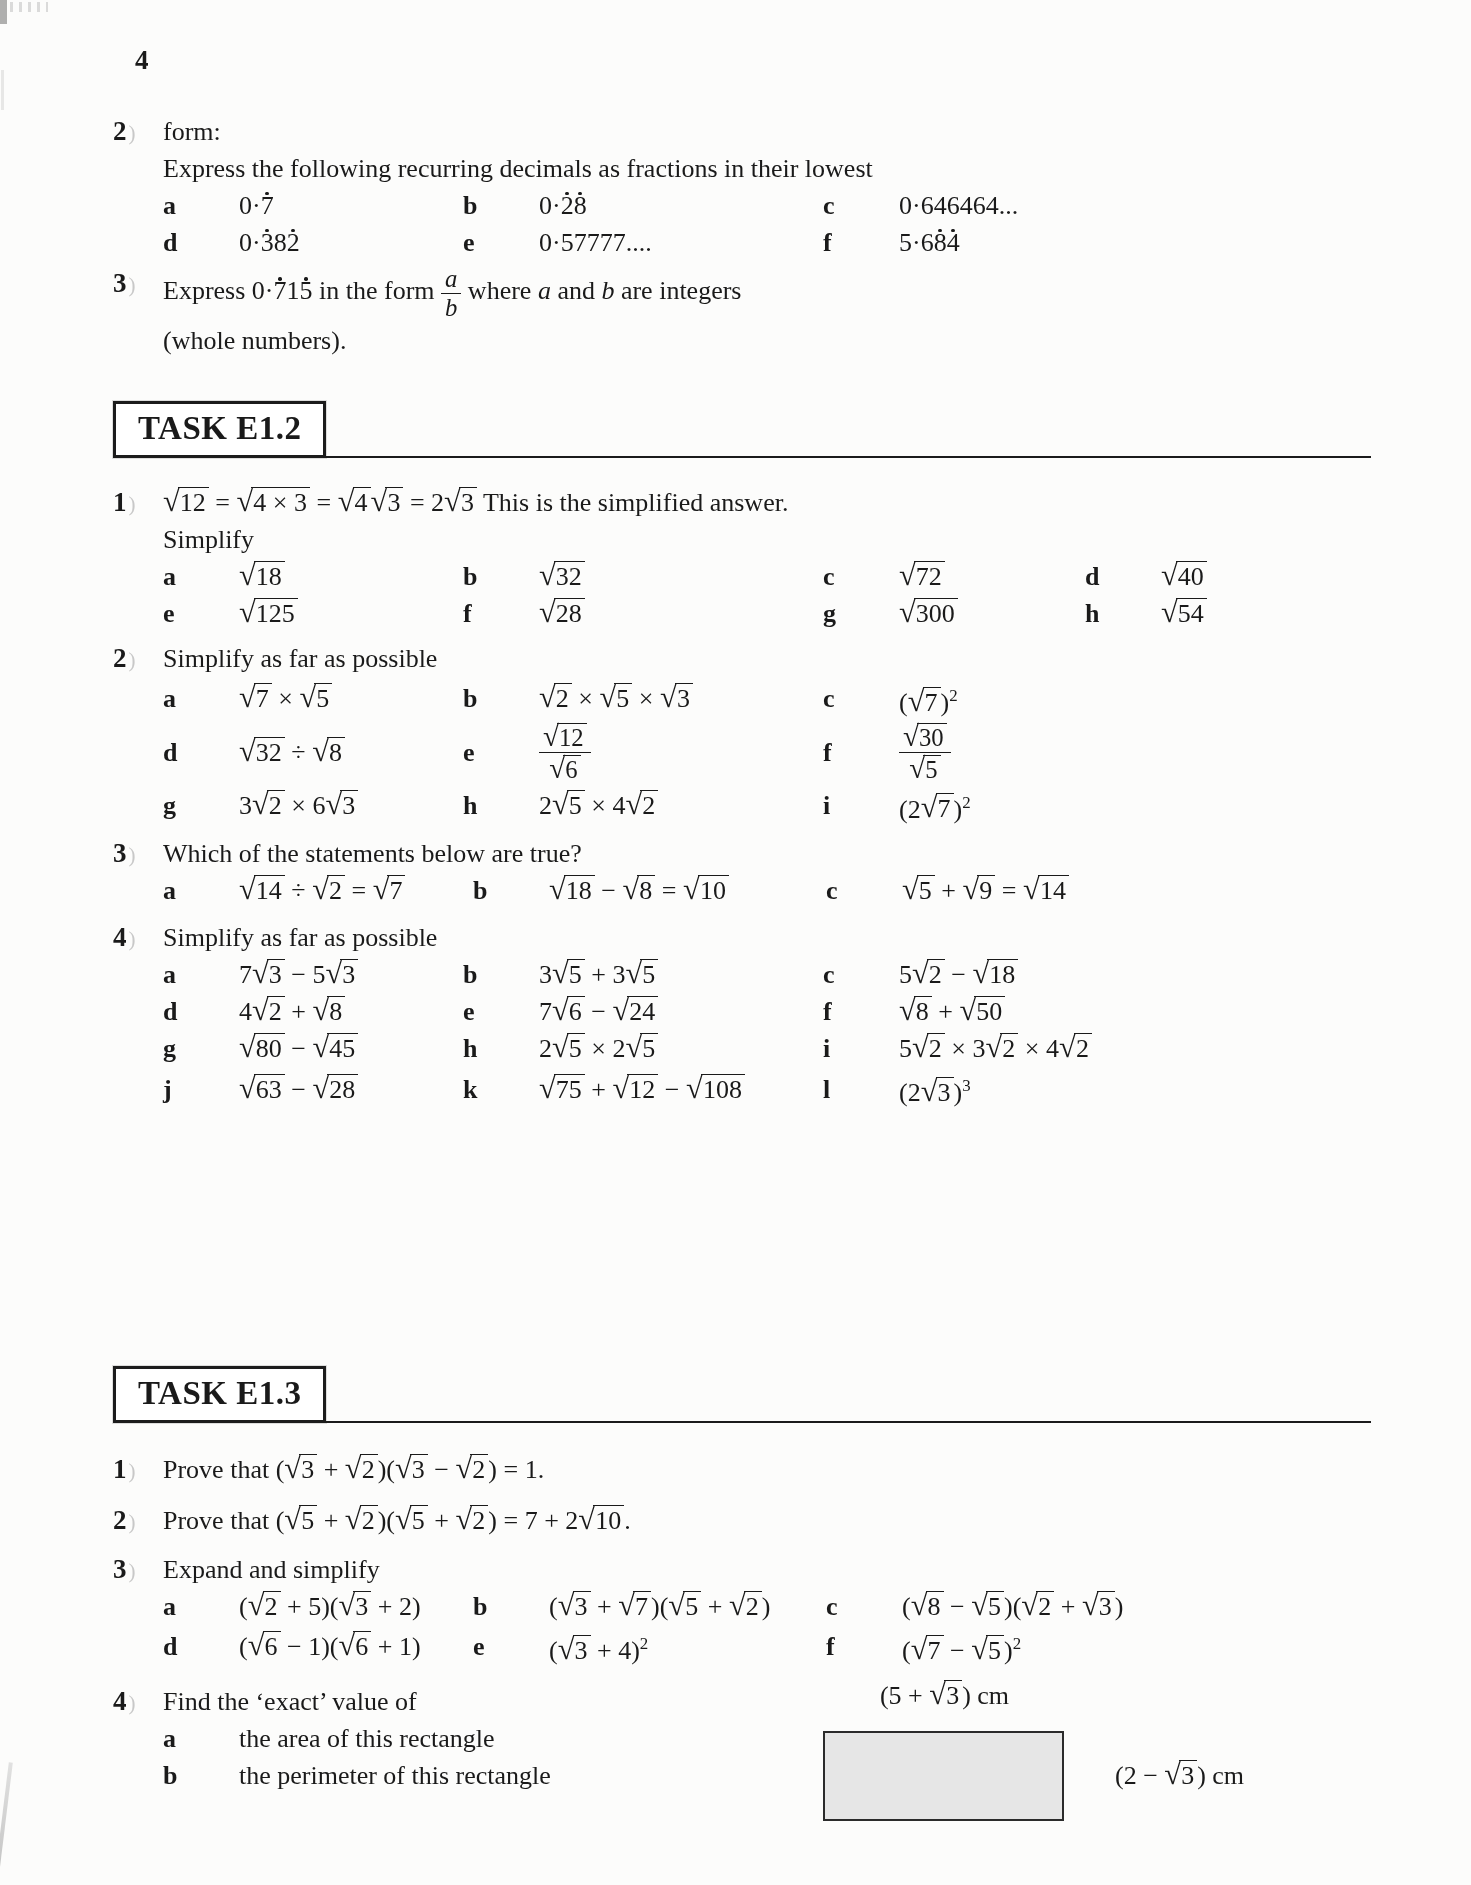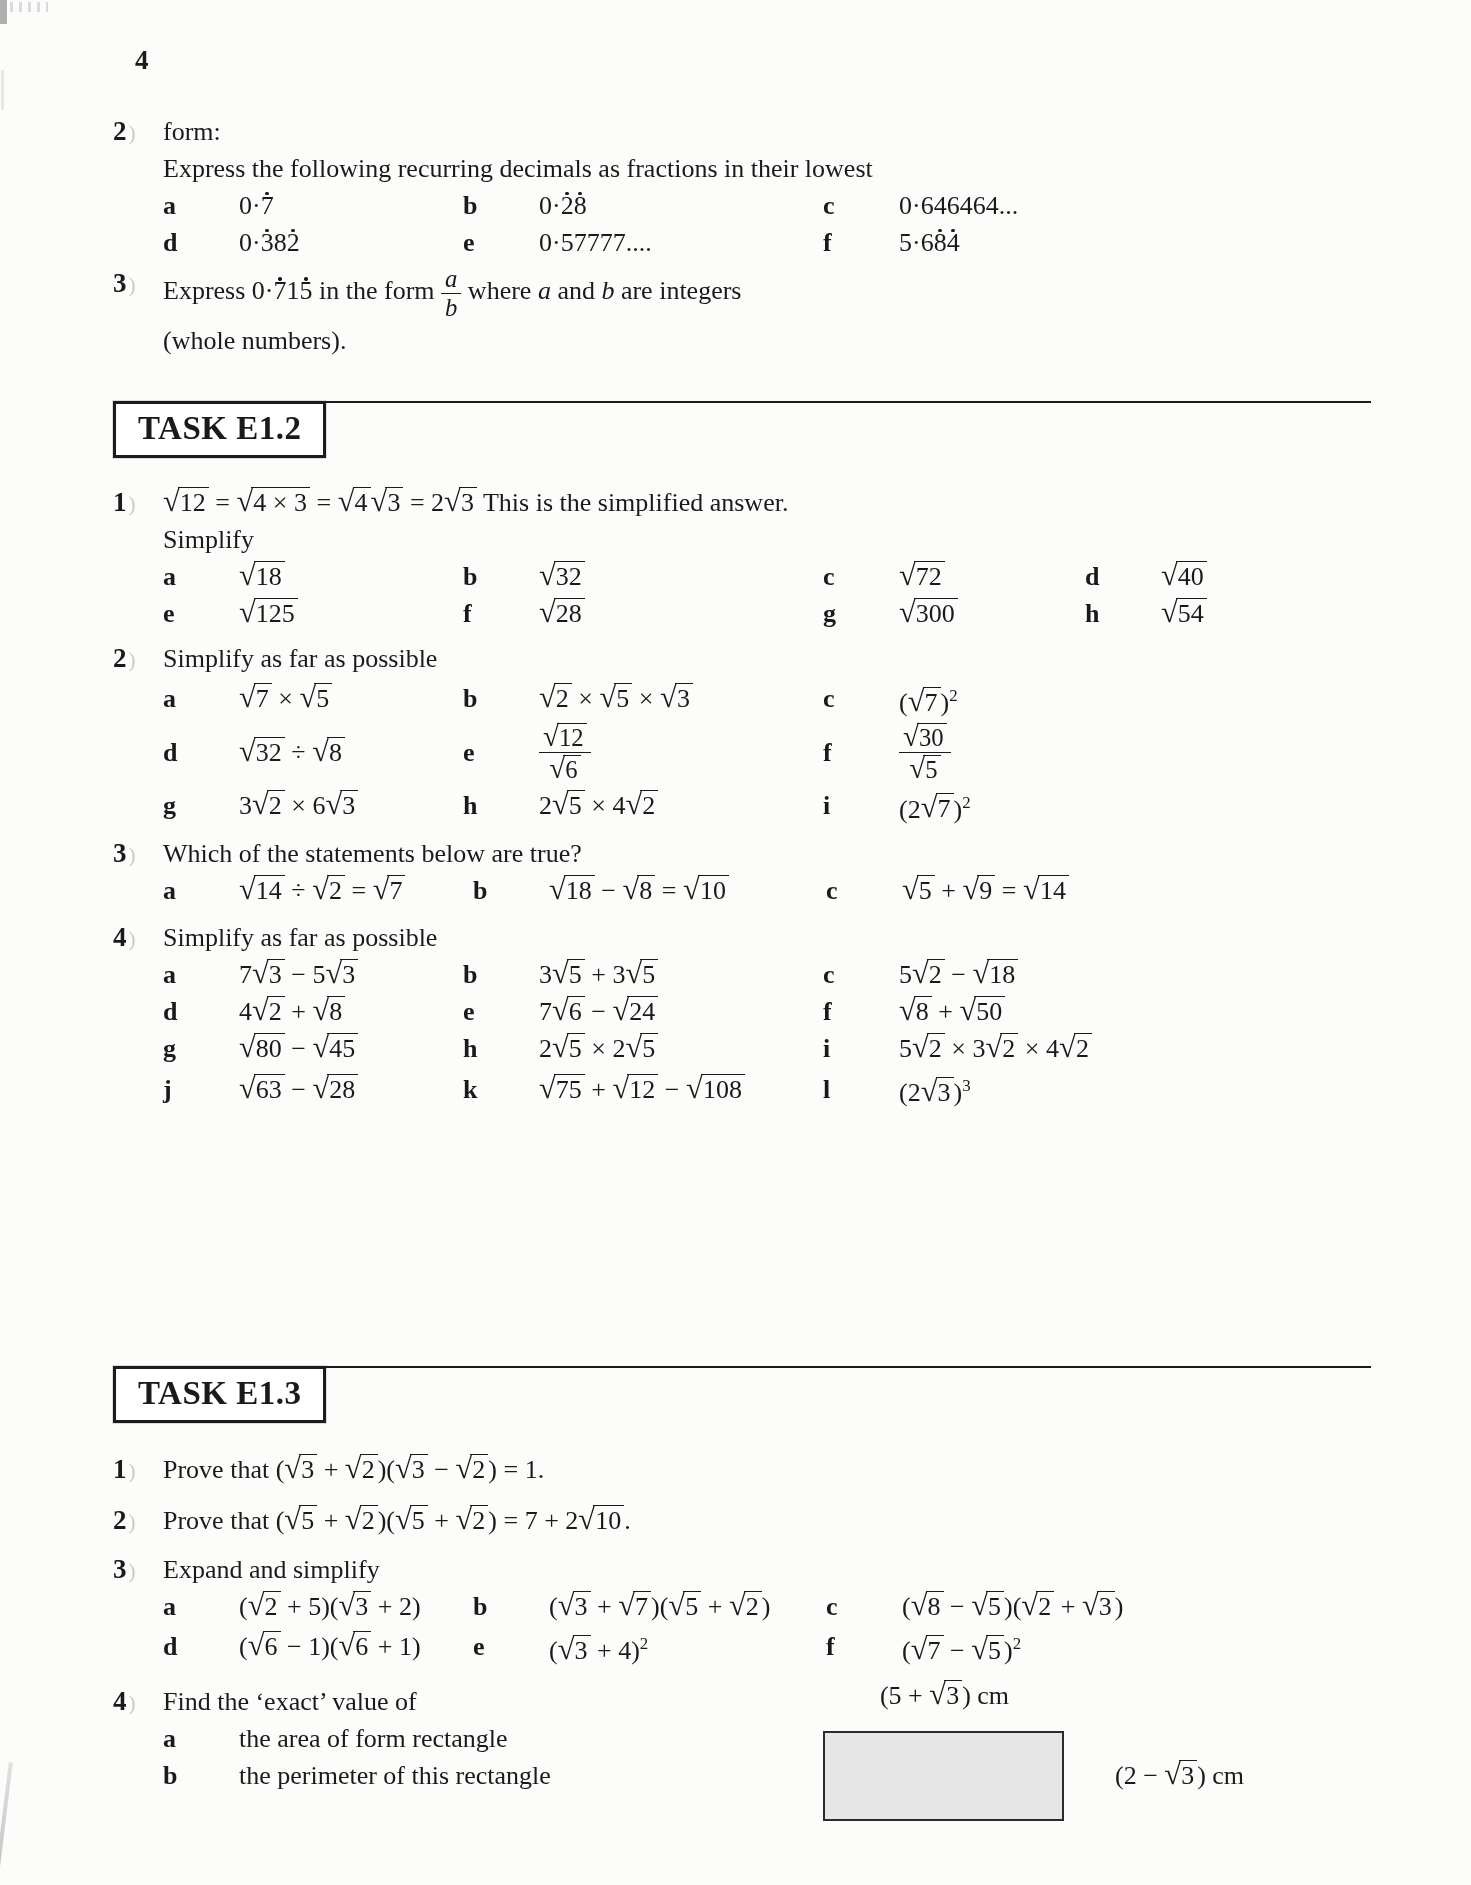--- a/index.html
+++ b/index.html
@@ -27,7 +27,7 @@
   .cell .l { font-weight:bold; flex:0 0 44px; }
   .cell .x { white-space:nowrap;margin-left:32px; }
 
-  .task-header { display:flex; align-items:flex-start; margin-top:42px;font-family:Liberation Serif, serif; }
+  .task-header { display:flex; align-items:flex-end; margin-top:42px;font-family:Liberation Serif, serif; }
   .task-box {
     border:3px solid #1c1c1c; background:#fff; padding:4px 22px 7px 22px;
     font-weight:bold; font-size:33px; line-height:40px; letter-spacing:0.5px;

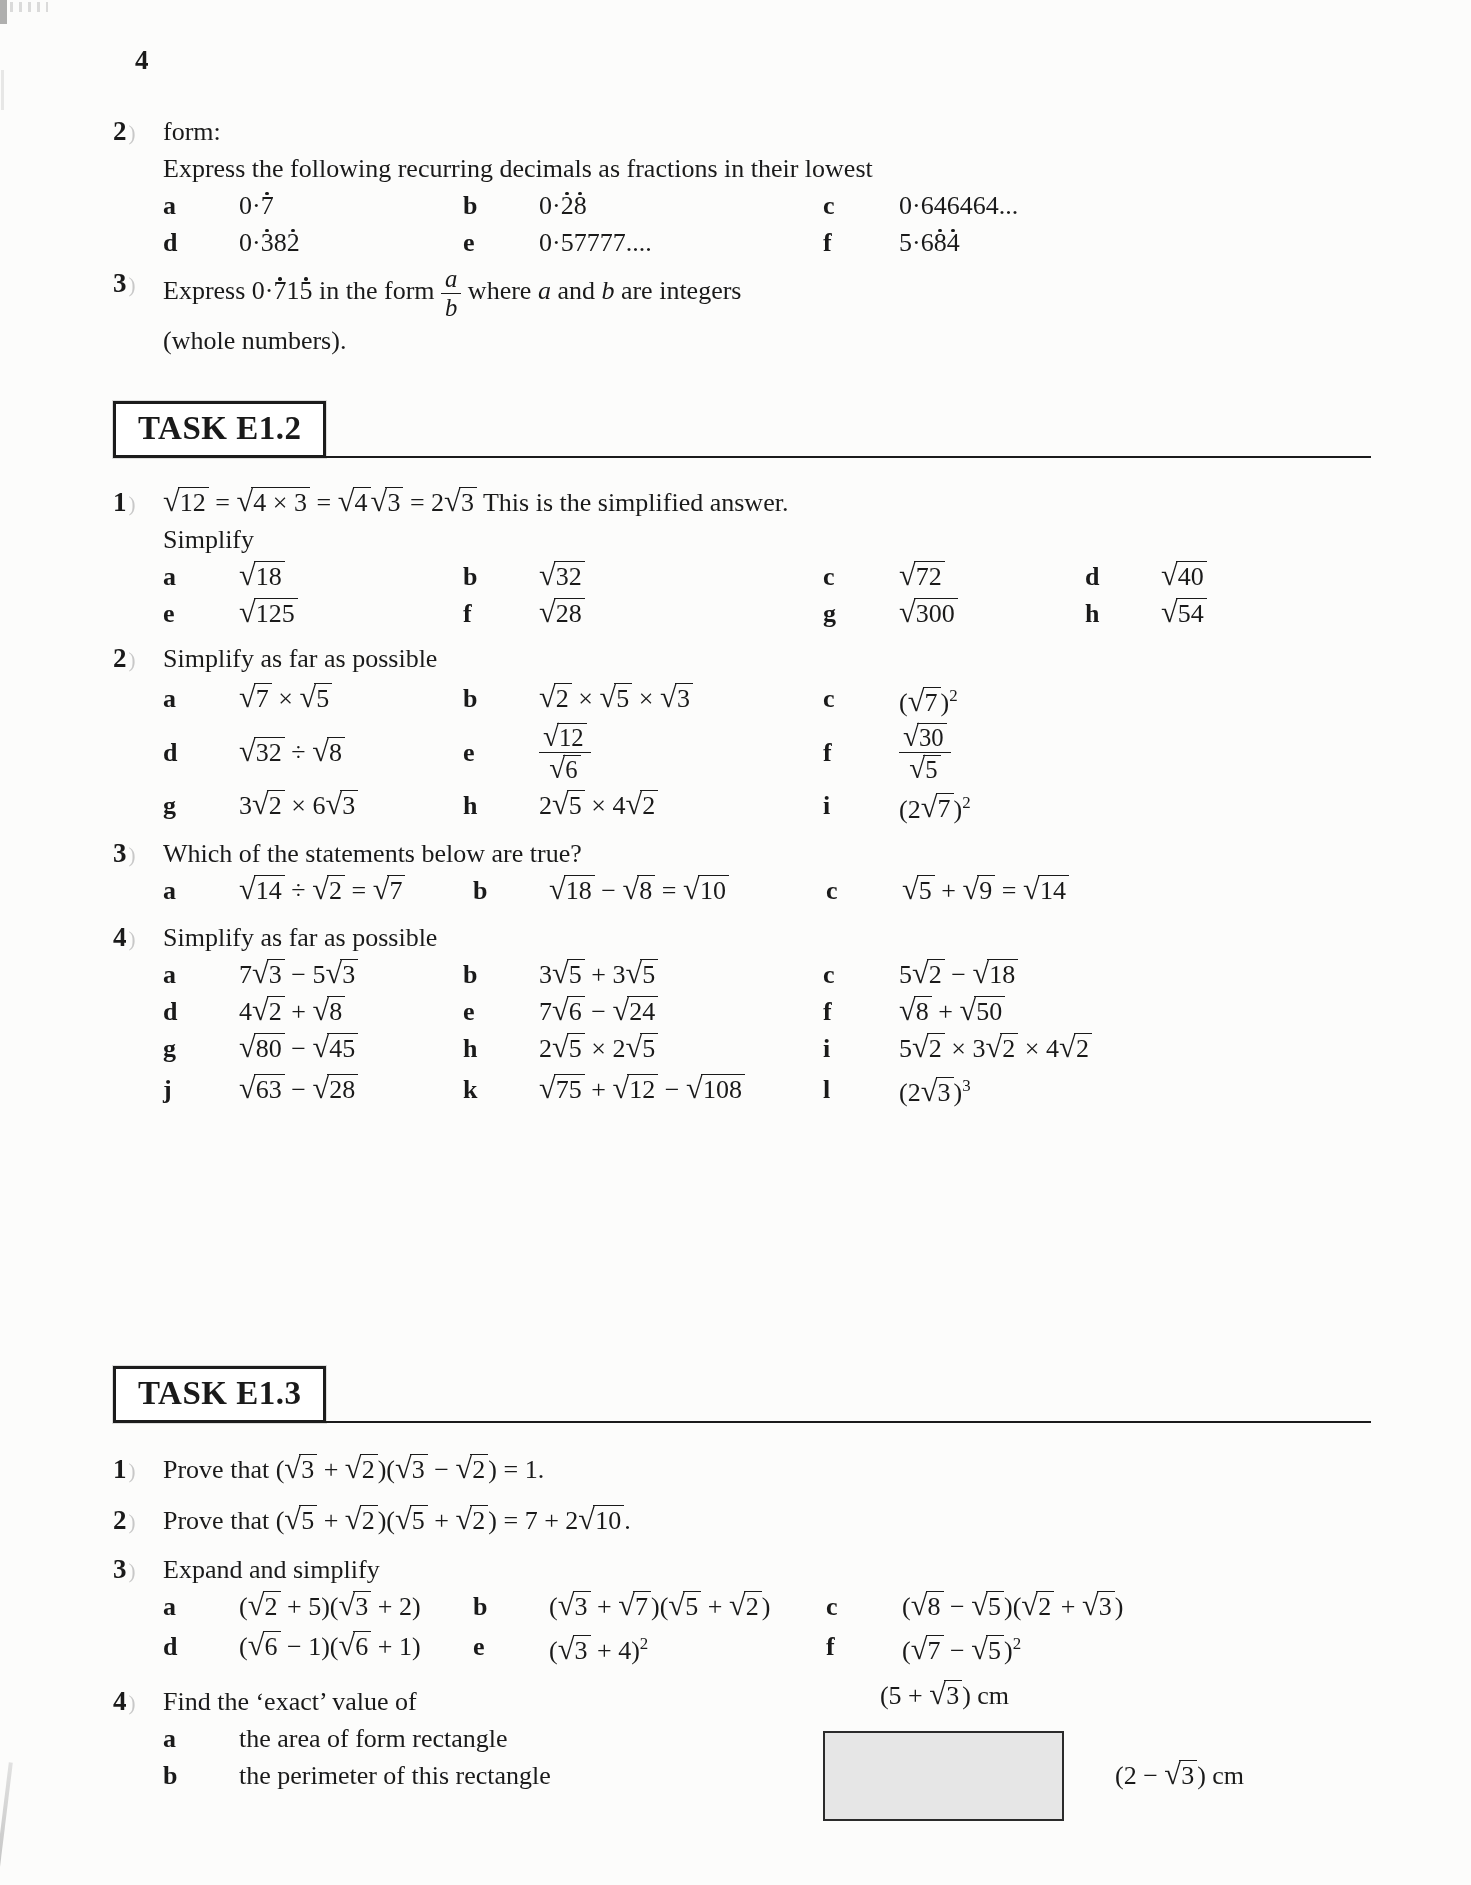--- a/index.html
+++ b/index.html
@@ -352,7 +352,7 @@
       <div class="grid g1">
           <div class="cell">
             <span class="l">a</span>
-            <span class="x">the area of form rectangle</span>
+            <span class="x">the area of this rectangle</span>
           </div>
           <div class="cell">
             <span class="l">b</span>

